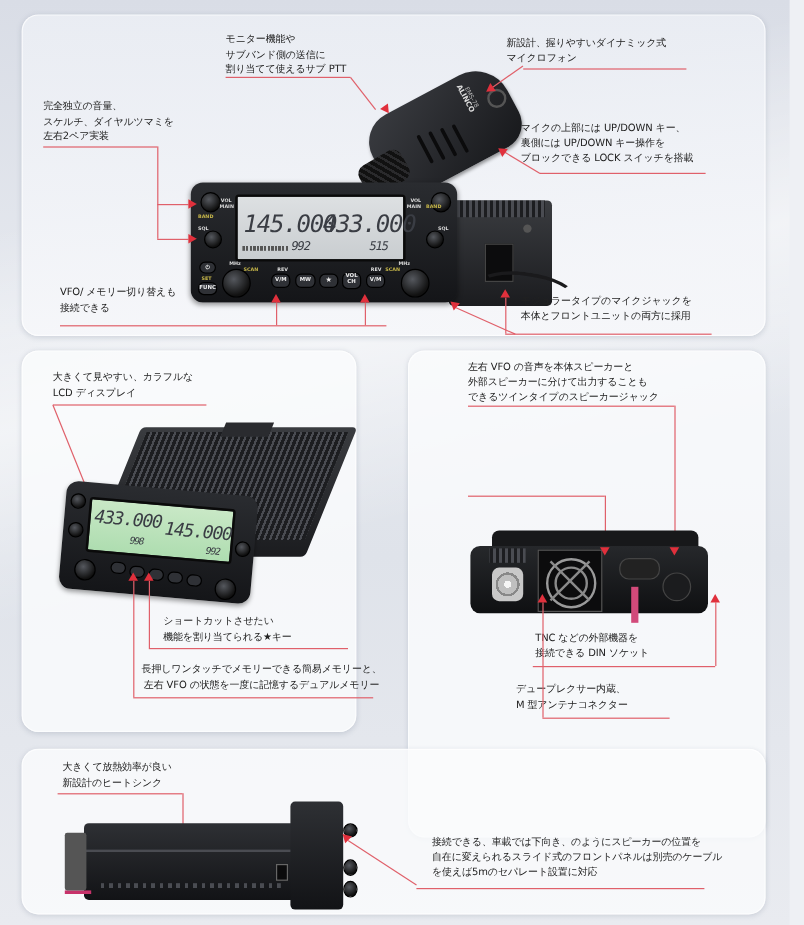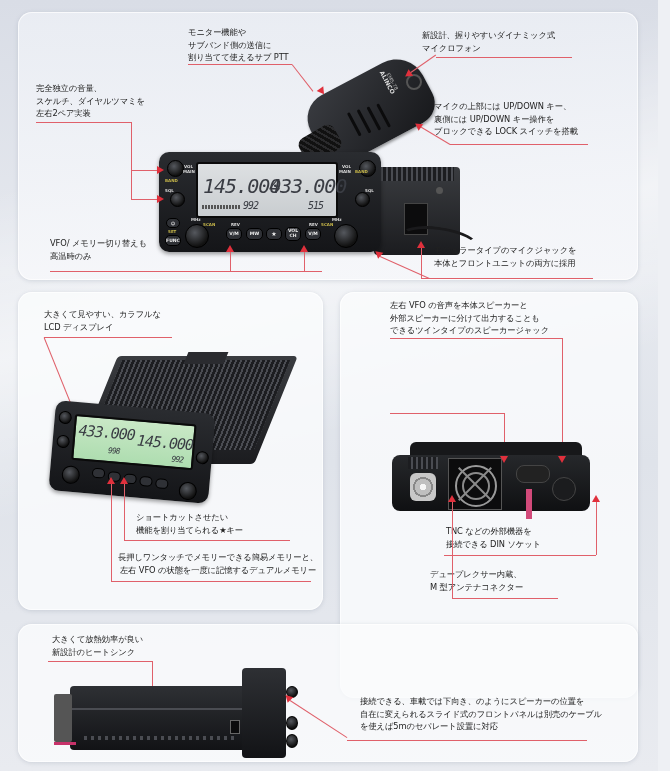--- a/index.html
+++ b/index.html
@@ -139,7 +139,7 @@
   <div class="arrow up" style="left:396px;top:110px;transform:rotate(-55deg);"></div>
 
   <div class="note" style="left:32px;top:225px;">VFO/ メモリー切り替えも
-高温時のみ</div>
+接続できる</div>
   <div class="rl h" style="left:32px;top:259px;width:272px;"></div>
   <div class="rl v" style="left:212px;top:240px;height:19px;"></div>
   <div class="rl v" style="left:286px;top:240px;height:19px;"></div>

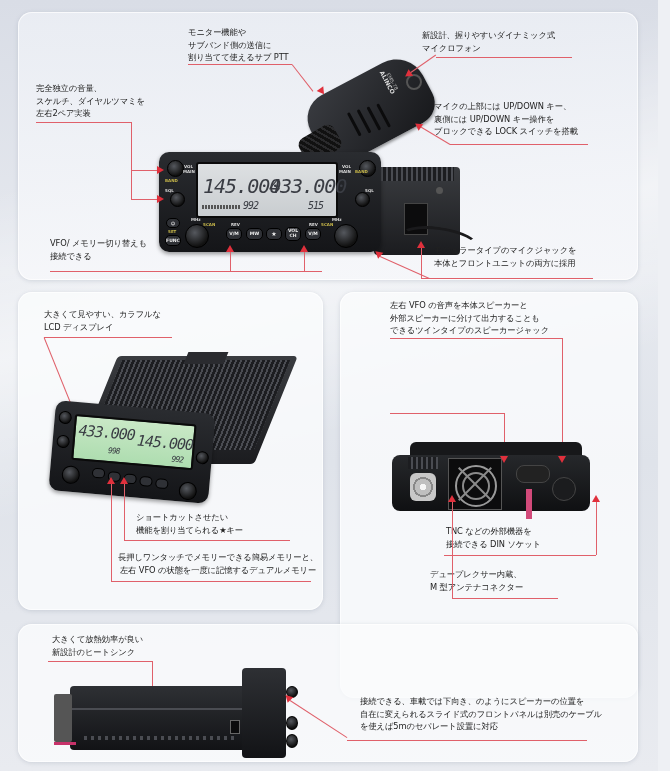--- a/index.html
+++ b/index.html
@@ -12,7 +12,7 @@
   .panel{position:absolute;border-radius:14px;background:rgba(250,251,253,.82);
     box-shadow:0 0 0 1px rgba(255,255,255,.7) inset,0 1px 4px rgba(120,130,150,.25);}
   #p1{left:18px;top:12px;width:620px;height:268px;background:linear-gradient(180deg,rgba(236,239,245,.85),rgba(246,247,250,.92));}
-  #p2{left:18px;top:292px;width:305px;height:318px;}
+  #p2{left:18px;top:292px;width:279px;height:318px;}
   #p3{left:340px;top:292px;width:298px;height:406px;}
   #p4{left:18px;top:624px;width:620px;height:138px;}
   .note{position:absolute;font-size:8.3px;line-height:12.5px;color:#222;white-space:pre;letter-spacing:-.1px;}

